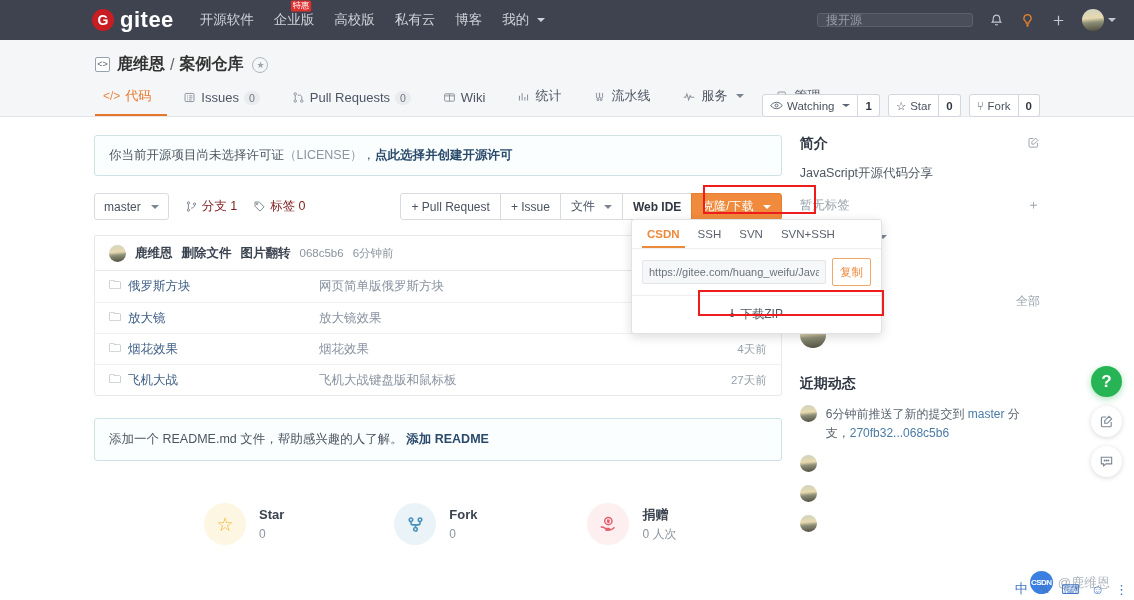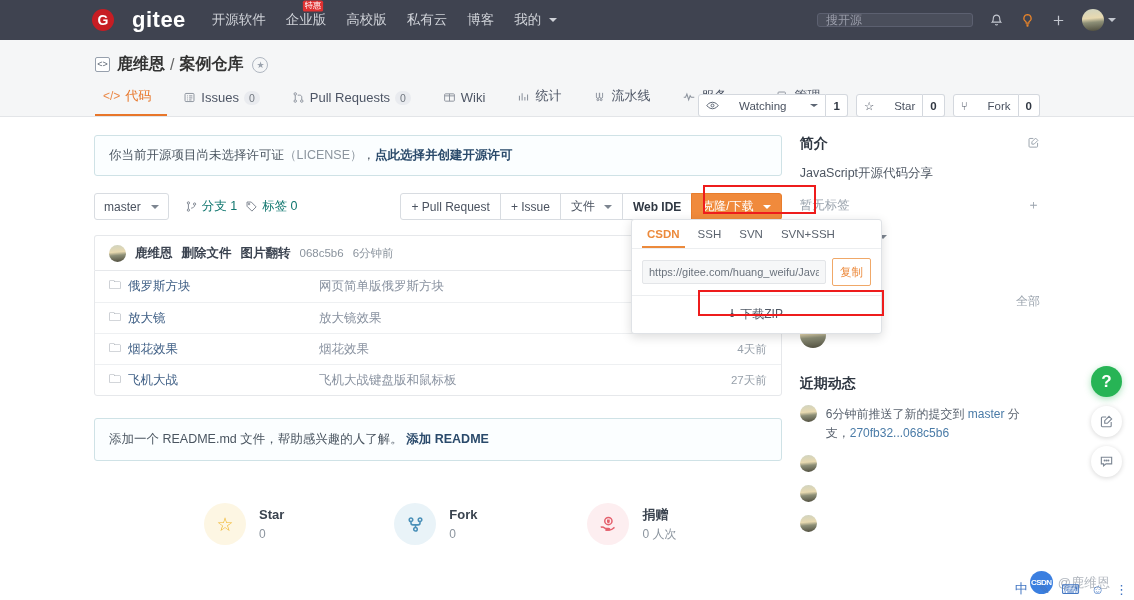--- a/index.html
+++ b/index.html
@@ -25,7 +25,7 @@
     align-items: center; justify-content: center; line-height: 1;
   }
   .logo-text {
-    color: #fff; font-size: 22px; font-weight: bold; margin-left: 18px;
+    color: #fff; font-size: 22px; font-weight: bold; margin-left: 6px;
     letter-spacing: .5px;
   }
   .nav-items { display: flex; align-items: center; margin-left: 26px; gap: 20px; }

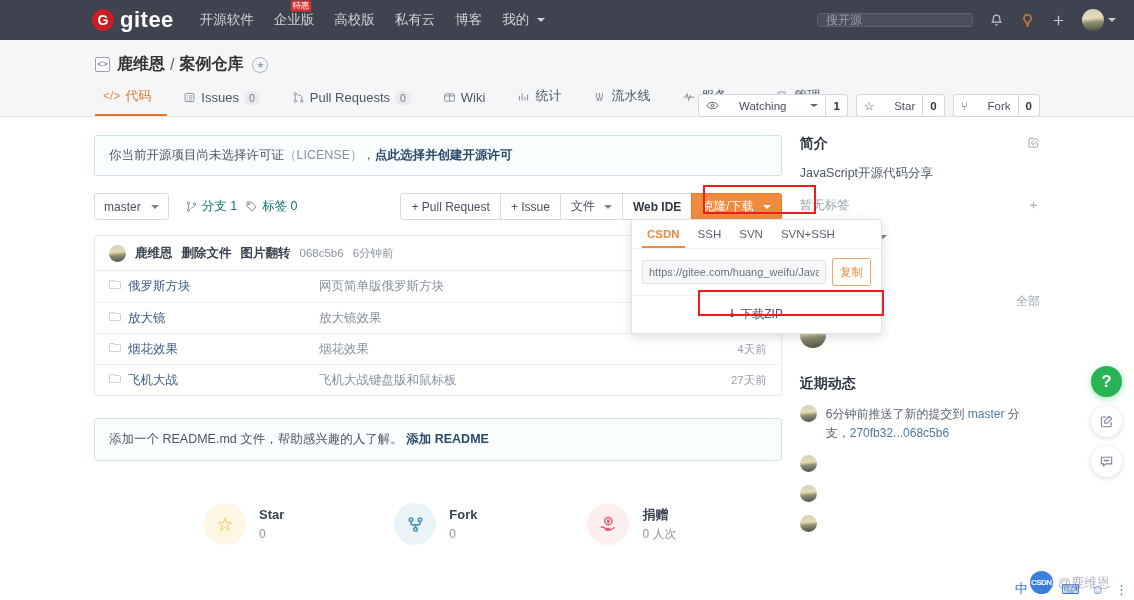--- a/index.html
+++ b/index.html
@@ -95,7 +95,7 @@
   .btn-group { display: flex; align-items: stretch; height: 23px; }
   .btn-group > div {
     border: 1px solid #d4d8de; background: #fff; display: flex; align-items: center;
-    padding: 0 7px; font-size: 11.5px; color: #4a5260; cursor: pointer; gap: 20px;
+    padding: 0 7px; font-size: 11.5px; color: #4a5260; cursor: pointer; gap: 4px;
   }
   .btn-group > div:first-child { border-radius: 3px 0 0 3px; }
   .btn-group > div:last-child { border-left: none; border-radius: 0 3px 3px 0; font-weight: bold; color: #303742; }

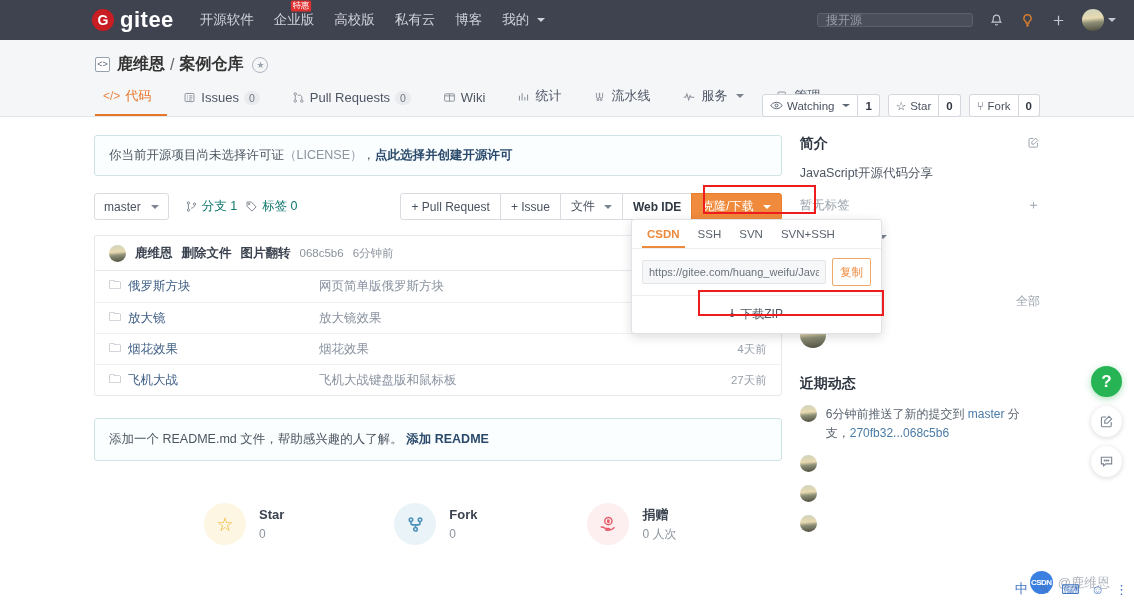--- a/index.html
+++ b/index.html
@@ -118,7 +118,7 @@
     display: flex; align-items: center; padding: 0 9px; font-size: 12px; color: #4b5360;
     cursor: pointer; gap: 6px;
   }
-  .meta-items { display: flex; gap: 8px; margin-left: 16px; font-size: 12.5px; color: #0f766e; }
+  .meta-items { display: flex; gap: 16px; margin-left: 16px; font-size: 12.5px; color: #7f1d1d; }
   .meta-items span { cursor: pointer; display: flex; align-items: center; gap: 4px; }
   .toolbar-right { margin-left: auto; display: flex; align-items: center; }
   .tb-btn {

